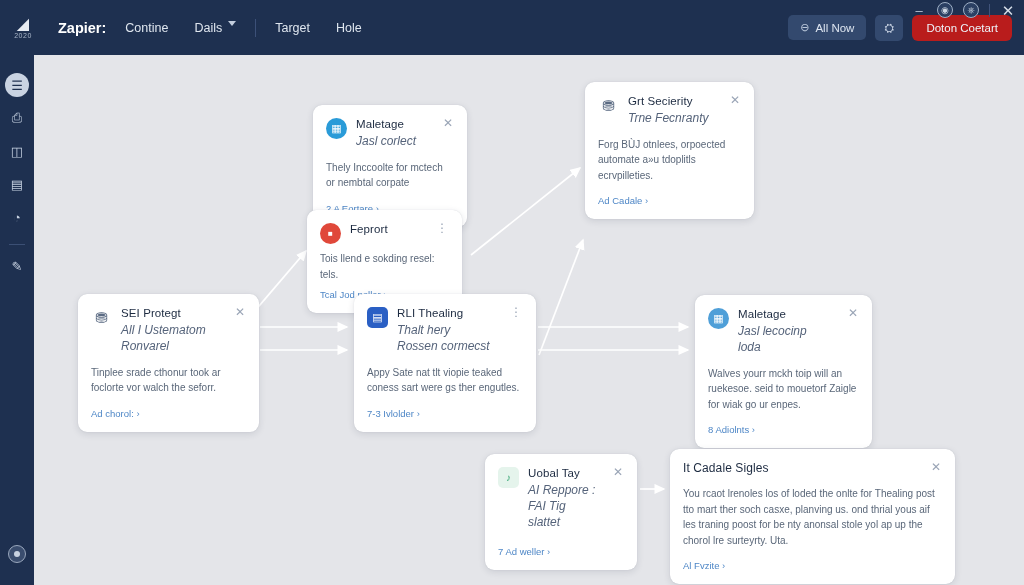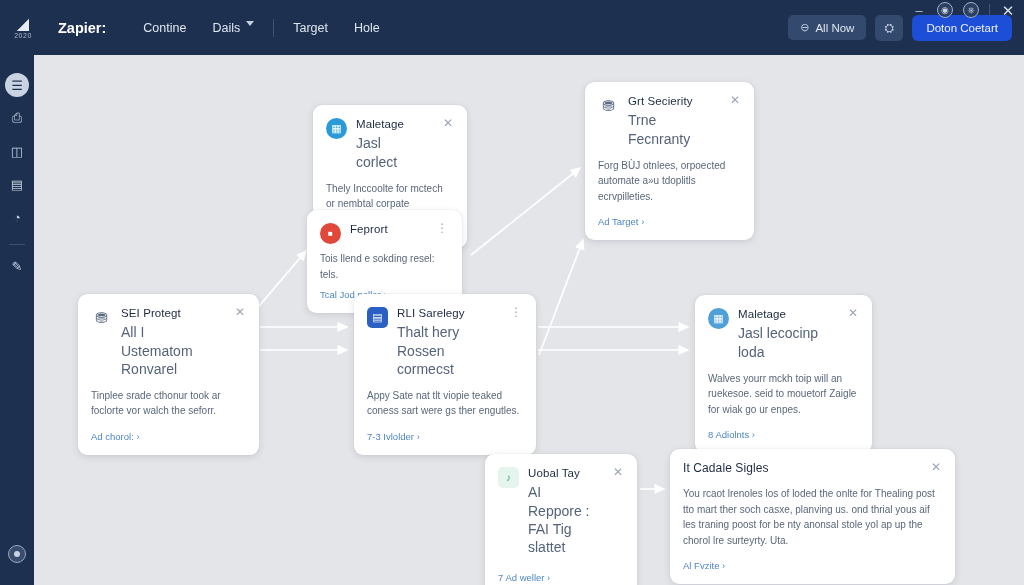--- a/index.html
+++ b/index.html
@@ -56,7 +56,7 @@
   .nav { display: flex; align-items: center; margin-left: 18px; gap: 0; }
   .nav-brand {
     color: #ffffff; font-size: 14.5px; font-weight: bold;
-    margin-right: 24px; white-space: nowrap;
+    margin-right: 6px; white-space: nowrap;
   }
   .nav-item {
     color: #dfe6ef; font-size: 12.5px;

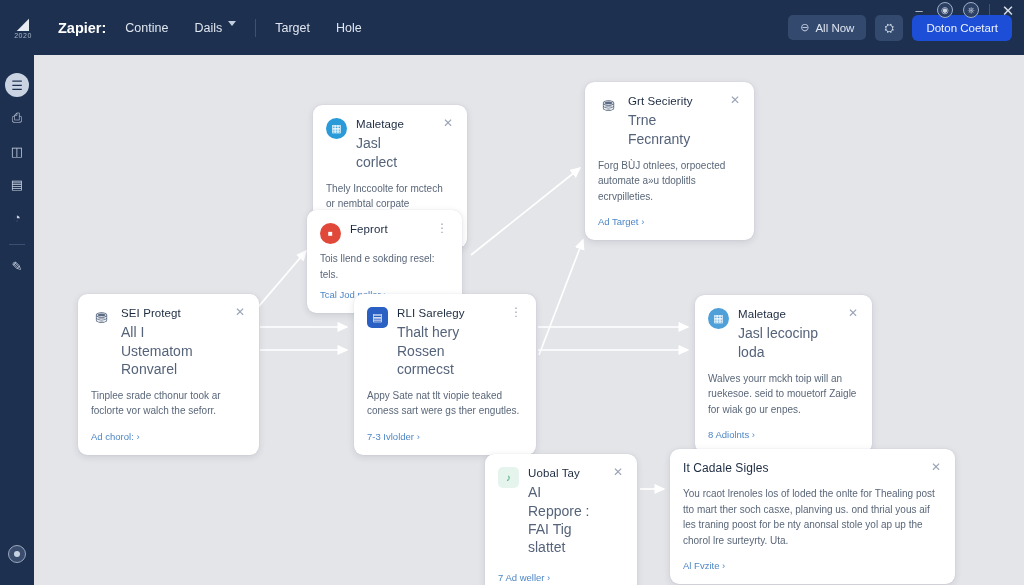--- a/index.html
+++ b/index.html
@@ -90,7 +90,7 @@
     color: #cfd9e8; font-size: 12px;
   }
   .pill.primary {
-    background: #1d4ed8; color: #eef2f8;
+    background: #b91c1c; color: #eef2f8;
     padding: 7px 14px; border-radius: 6px; font-size: 11.5px;
   }
 

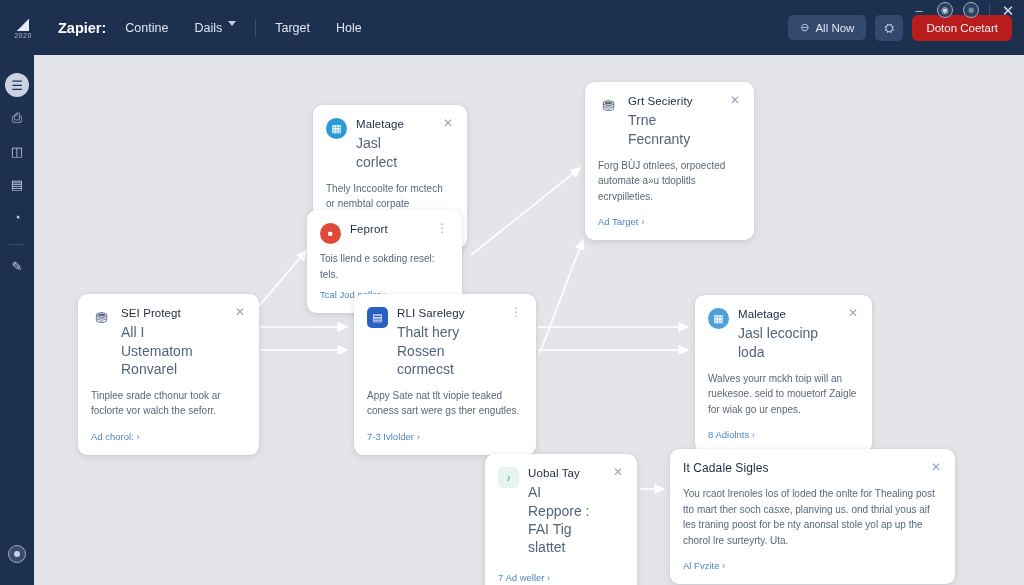--- a/index.html
+++ b/index.html
@@ -155,7 +155,7 @@
     letter-spacing: .1px; line-height: 1.25;
   }
   .card-sub {
-    font-size: 14px; color: #55637a; margin-top: 3px; line-height: 1.3;
+    font-size: 12px; color: #55637a; margin-top: 3px; line-height: 1.3; font-style: italic;
   }
   .card-close {
     color: #9aa5b6; font-size: 12px; line-height: 1;

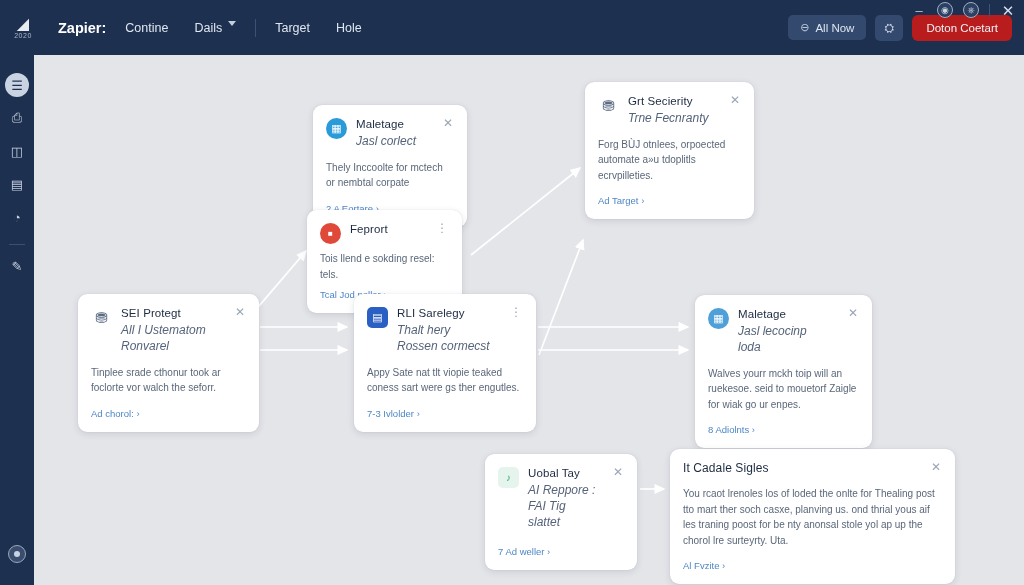--- a/index.html
+++ b/index.html
@@ -294,7 +294,7 @@
         <div class="card-close">✕</div>
       </div>
       <div class="card-body">Forg BÙJ otnlees, orpoected automate a»u tdoplitls ecrvpilleties.</div>
-      <div class="card-link">Ad Target ›</div>
+      <div class="card-link">Ad Cadale ›</div>
     </div>
 
     <div class="card card-head-only" id="card-report">

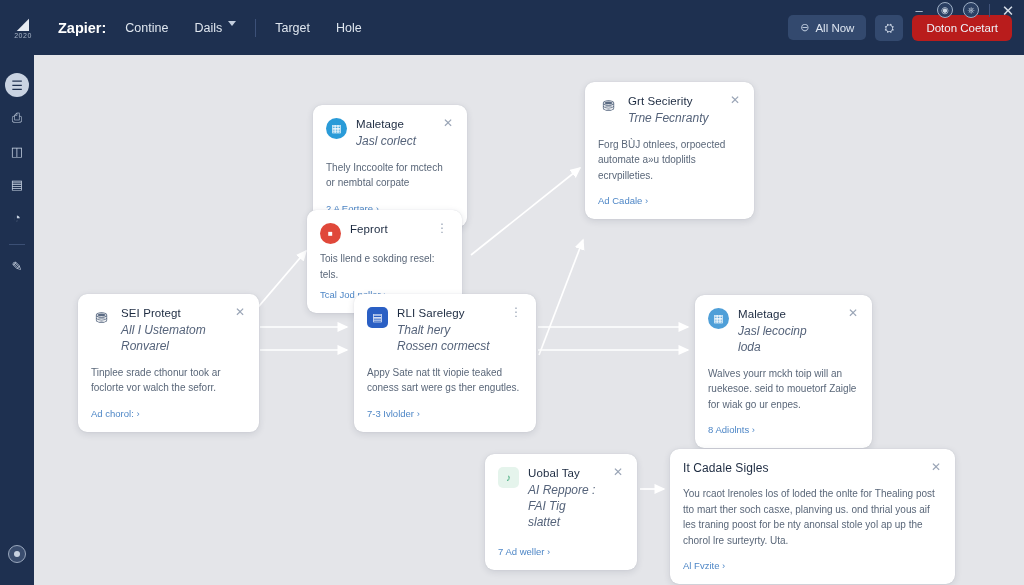--- a/index.html
+++ b/index.html
@@ -326,7 +326,7 @@
       <div class="card-head">
         <div class="card-avatar sq" style="background:#2a5fc4">▤</div>
         <div class="card-titles">
-          <div class="card-title">RLI Sarelegy</div>
+          <div class="card-title">RLI Thealing</div>
           <div class="card-sub">Thalt hery Rossen cormecst</div>
         </div>
         <div class="card-close">⋮</div>

